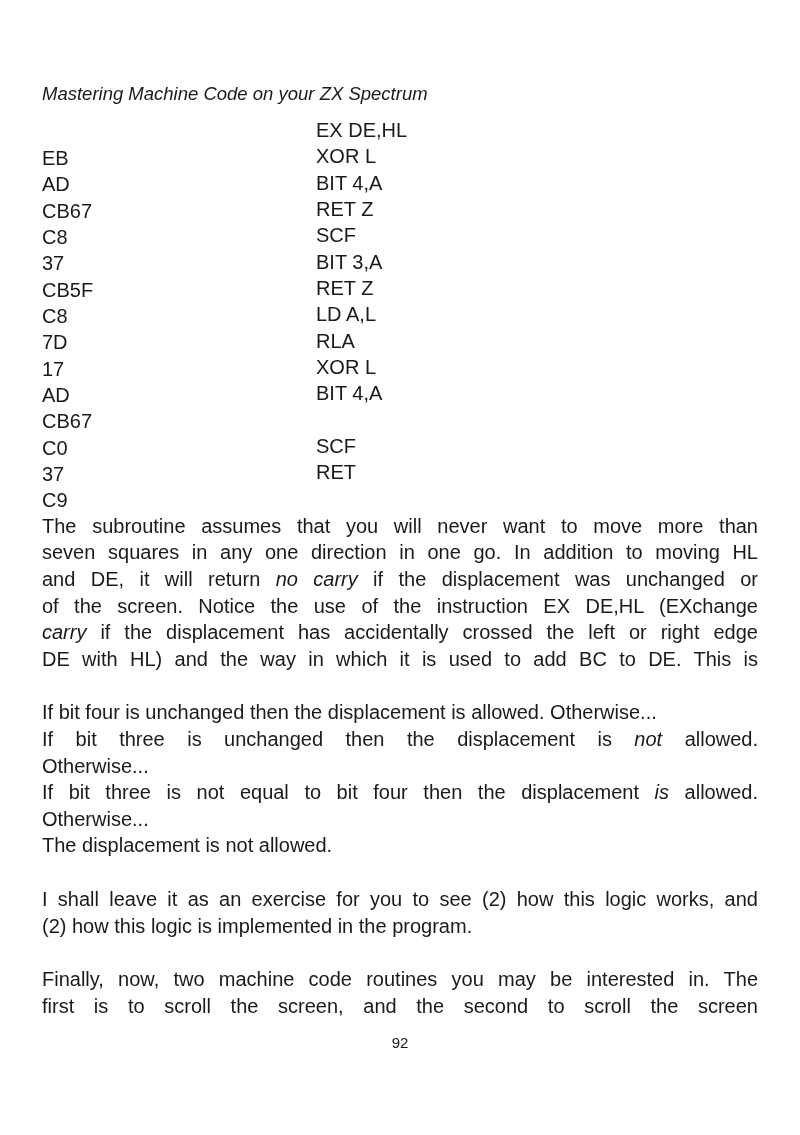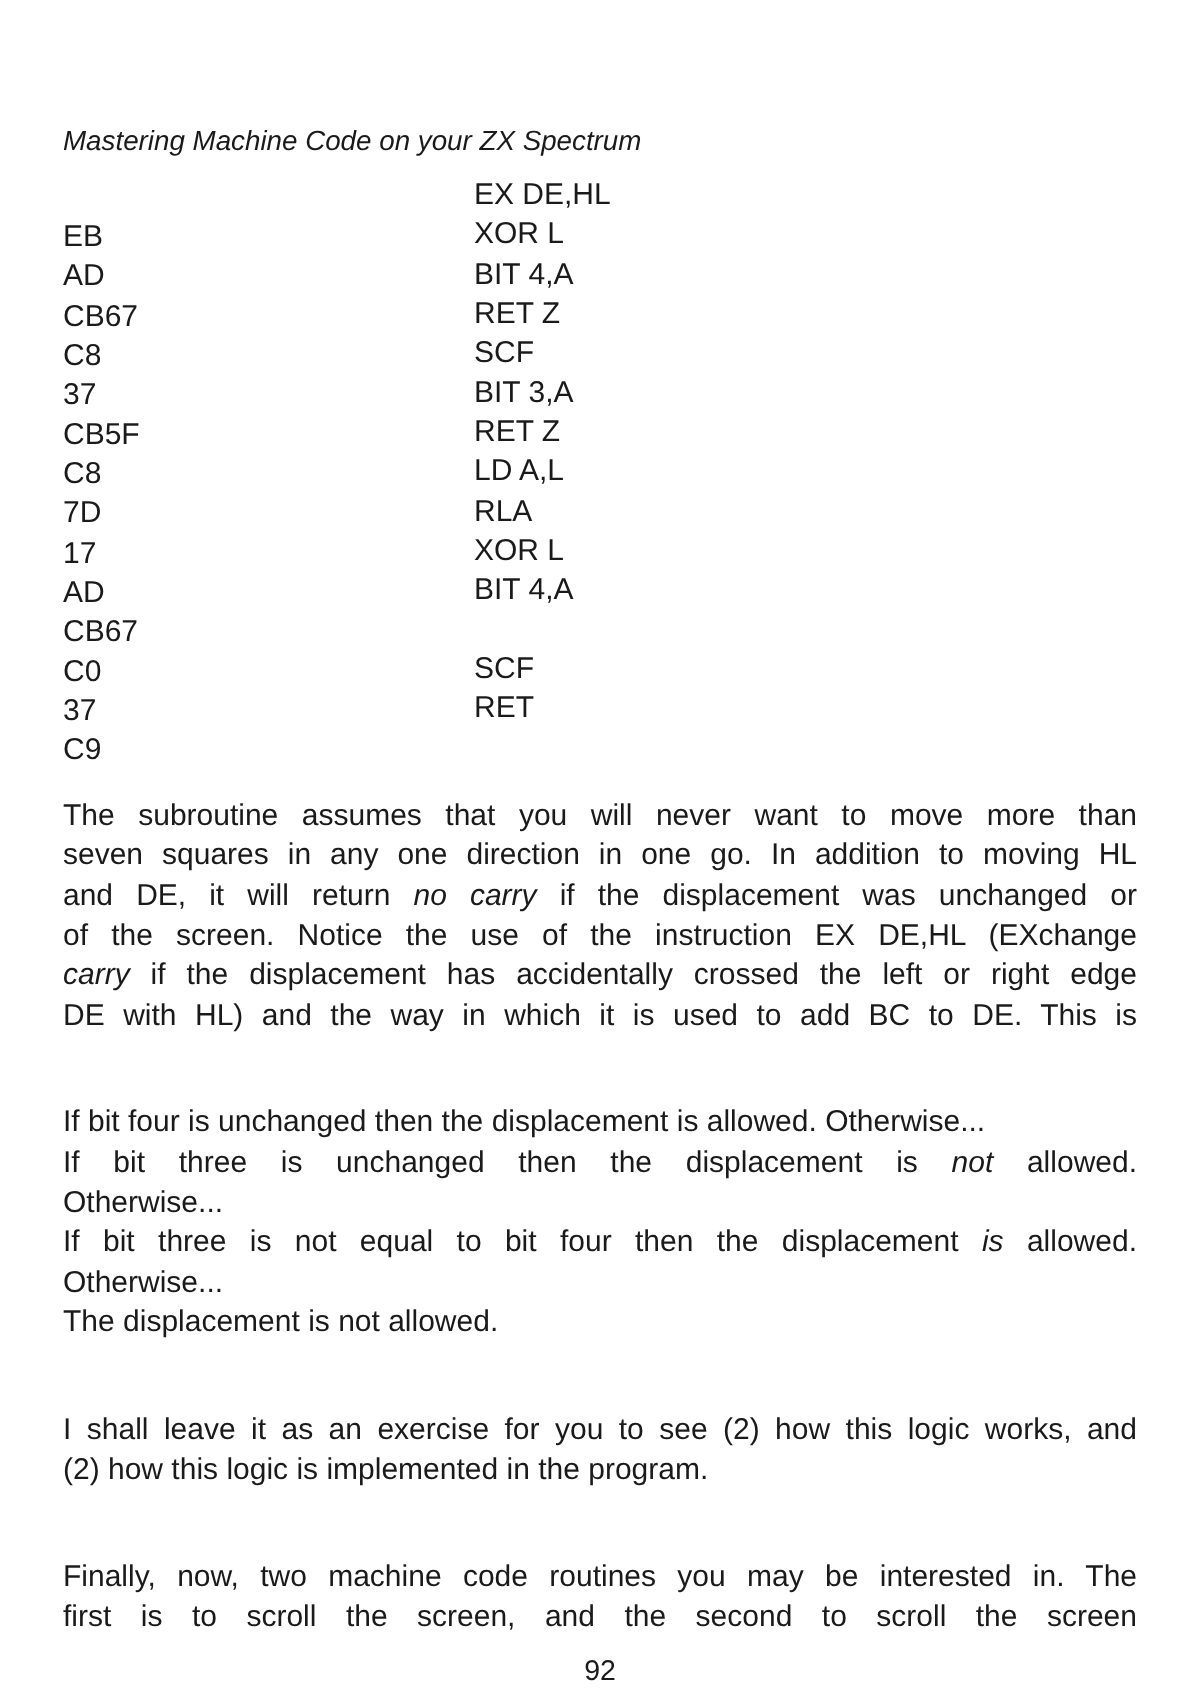--- a/index.html
+++ b/index.html
@@ -42,7 +42,7 @@
   .code-hex { flex: 0 0 274px; width: 274px; margin-top: 28px; }
   .code-mnemonic { flex: 1 1 auto; }
   .body-text { font-size: 20px; }
-  .para.spaced { margin-top: 45px; }
+  .para.spaced { margin-top: 27px; }
   .line {
     text-align: justify;
     line-height: 26.6px;

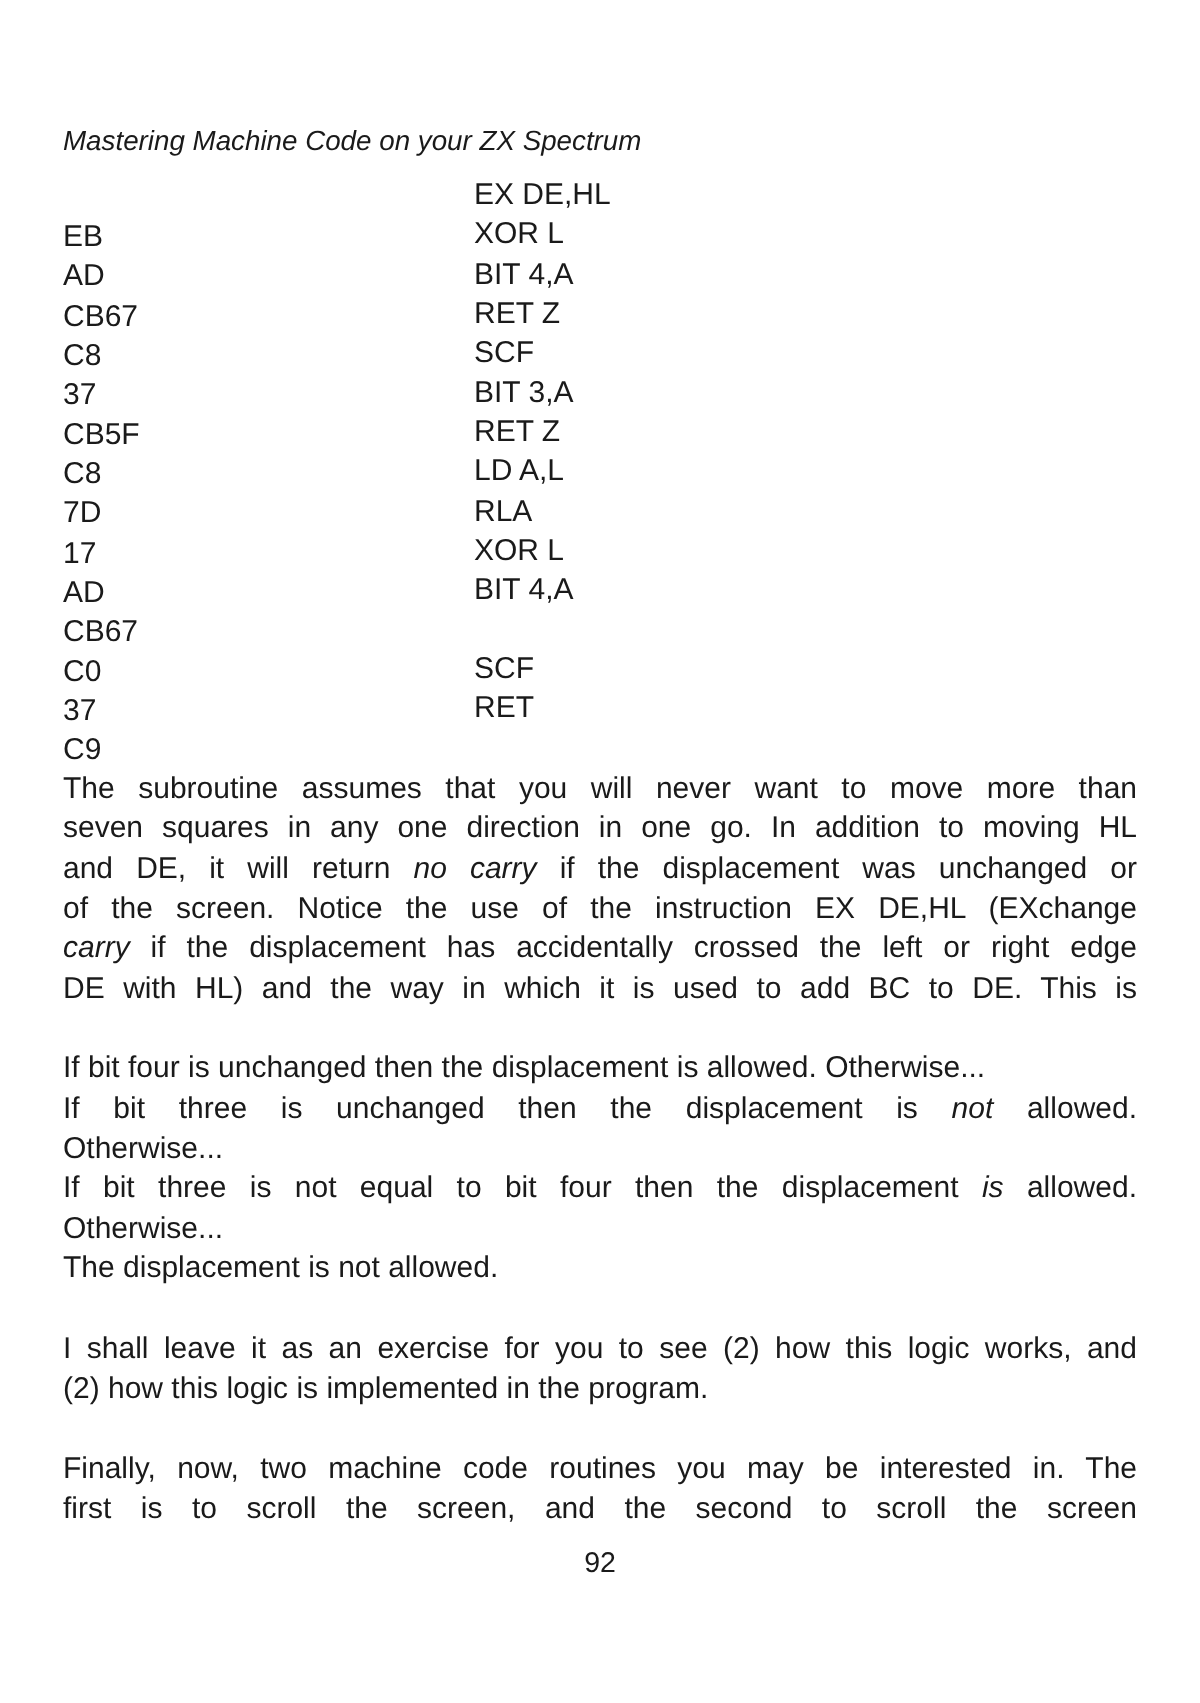--- a/index.html
+++ b/index.html
@@ -54,7 +54,7 @@
   .page-number {
     margin-top: 11px;
     text-align: center;
-    font-size: 19px;
+    font-size: 15px;
     line-height: 26px;
   }
 </style>

